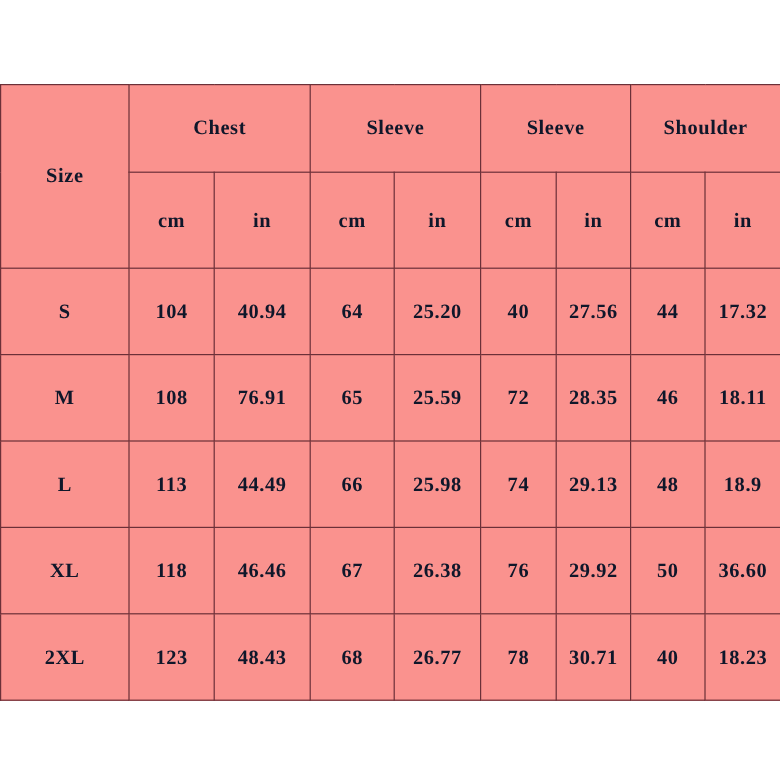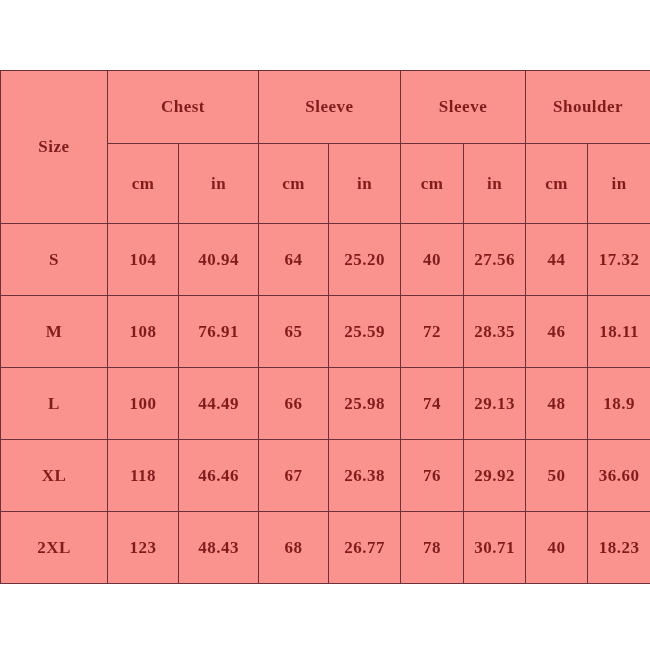--- a/index.html
+++ b/index.html
@@ -30,7 +30,7 @@
     border: 1px solid #6B3038;
     text-align: center;
     vertical-align: middle;
-    color: #7f1d1d;
+    color: #0f172a;
     font-weight: bold;
     background: #FA928E;
     padding: 0;

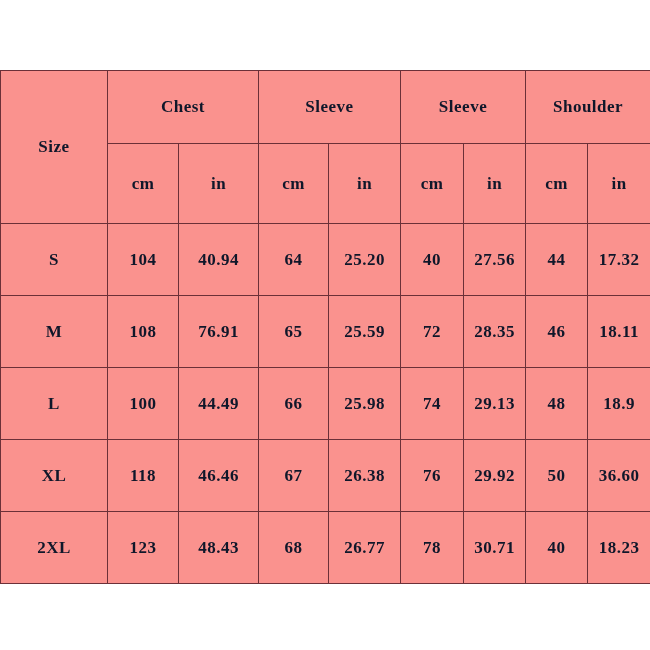--- a/index.html
+++ b/index.html
@@ -130,7 +130,7 @@
       </tr>
       <tr>
         <td class="size-cell">L</td>
-        <td class="data-cell">100</td>
+        <td class="data-cell">113</td>
         <td class="data-cell in-cell">44.49</td>
         <td class="data-cell">66</td>
         <td class="data-cell in-cell">25.98</td>

